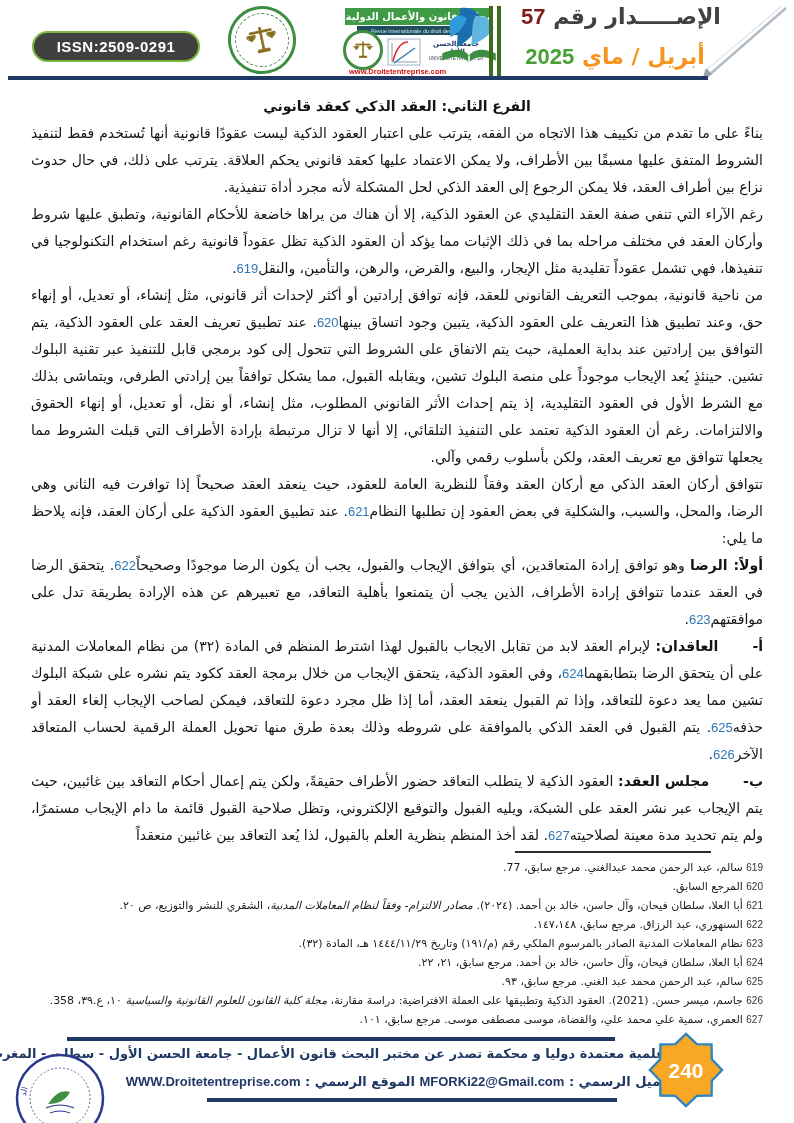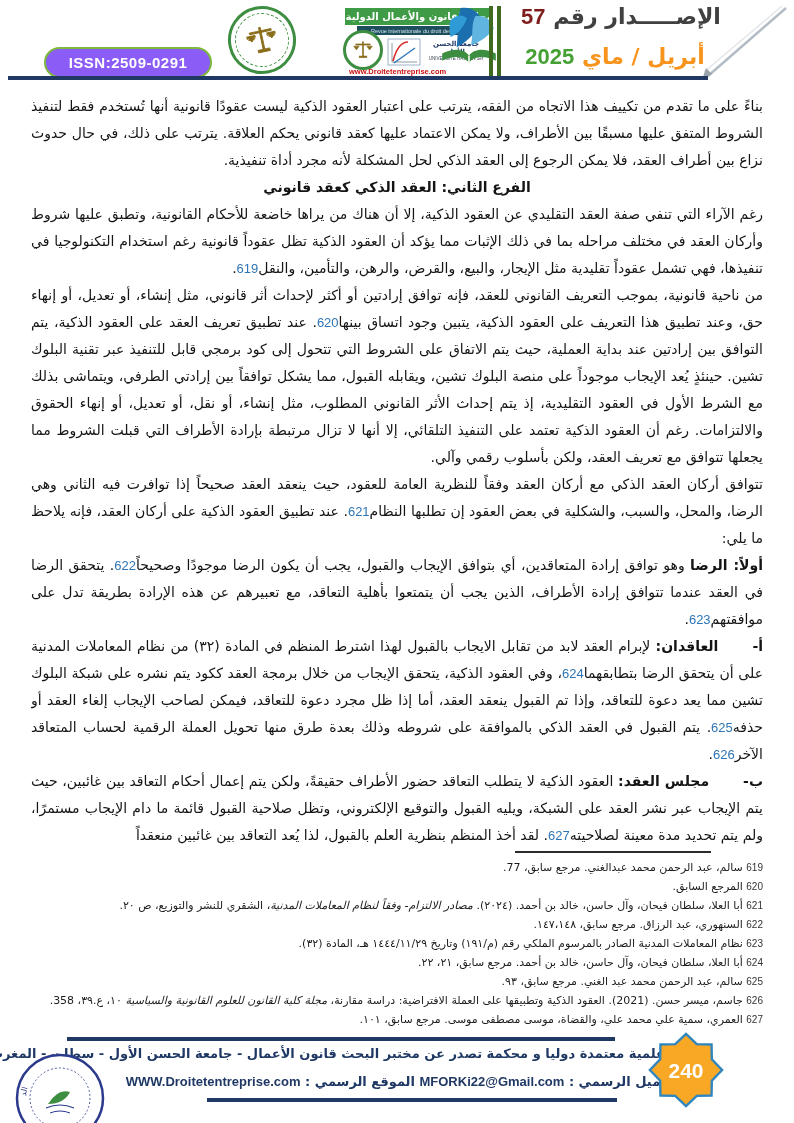--- a/index.html
+++ b/index.html
@@ -6,10 +6,10 @@
   .page{position:relative;width:794px;height:1123px;background:#fff;overflow:hidden;
         font-family:"DejaVu Sans",sans-serif;direction:rtl;}
   
-  .issn-badge{position:absolute;left:44px;top:31px;width:164px;height:27px;background:#8b5cf6;
+  .issn-badge{position:absolute;left:32px;top:31px;width:164px;height:27px;background:#404040;
       border:2px solid #7CB83D;border-radius:16px;color:#fff;font-weight:bold;font-size:15px;
       display:flex;align-items:center;justify-content:center;direction:ltr;
-      font-family:"Liberation Sans",sans-serif;letter-spacing:.5px;margin-top:16px;}
+      font-family:"Liberation Sans",sans-serif;letter-spacing:.5px;}
   .logo-circle{position:absolute;border-radius:50%;background:#fff;border:3px solid #3E8E41;
       display:flex;align-items:center;justify-content:center;box-sizing:border-box;}
   .logo-circle .inner-ring{position:absolute;inset:4px;border:1px dashed #3E8E41;border-radius:50%;}

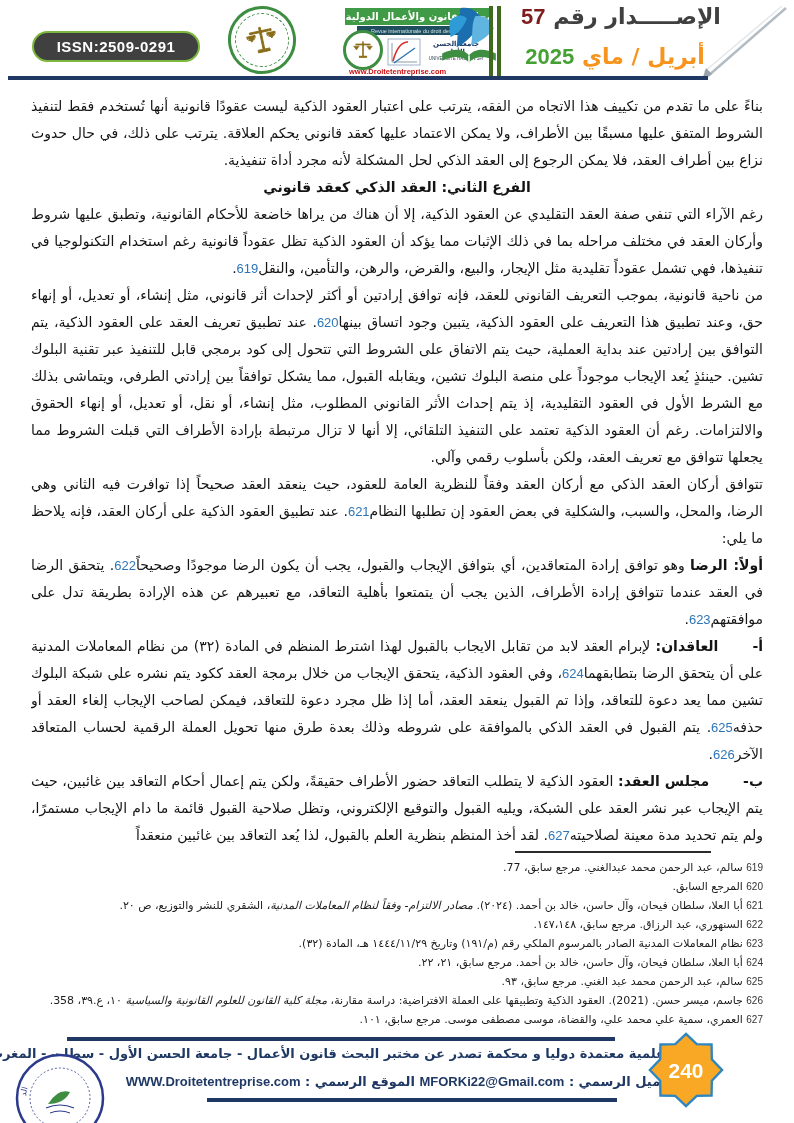--- a/index.html
+++ b/index.html
@@ -146,8 +146,8 @@
   </header>
 
   <main id="body-content" class="article-body">
+      <div class="para h"><span class="bold">الفرع الثاني: العقد الذكي كعقد قانوني</span></div>
       <div class="para p"><span>بناءً على ما تقدم من تكييف هذا الاتجاه من الفقه، يترتب على اعتبار العقود الذكية ليست عقودًا قانونية أنها تُستخدم فقط لتنفيذ الشروط المتفق عليها مسبقًا بين الأطراف، ولا يمكن الاعتماد عليها كعقد قانوني يحكم العلاقة. يترتب على ذلك، في حال حدوث نزاع بين أطراف العقد، فلا يمكن الرجوع إلى العقد الذكي لحل المشكلة لأنه مجرد أداة تنفيذية.</span></div>
-      <div class="para h"><span class="bold">الفرع الثاني: العقد الذكي كعقد قانوني</span></div>
       <div class="para p"><span>رغم الآراء التي تنفي صفة العقد التقليدي عن العقود الذكية، إلا أن هناك من يراها خاضعة للأحكام القانونية، وتطبق عليها شروط وأركان العقد في مختلف مراحله بما في ذلك الإثبات مما يؤكد أن العقود الذكية تظل عقوداً قانونية رغم استخدام التكنولوجيا في تنفيذها، فهي تشمل عقوداً تقليدية مثل الإيجار، والبيع، والقرض، والرهن، والتأمين، والنقل</span><span class="ref">619</span><span>.</span></div>
       <div class="para p"><span>من ناحية قانونية، بموجب التعريف القانوني للعقد، فإنه توافق إرادتين أو أكثر لإحداث أثر قانوني، مثل إنشاء، أو تعديل، أو إنهاء حق، وعند تطبيق هذا التعريف على العقود الذكية، يتبين وجود اتساق بينها</span><span class="ref">620</span><span>. عند تطبيق تعريف العقد على العقود الذكية، يتم التوافق بين إرادتين عند بداية العملية، حيث يتم الاتفاق على الشروط التي تتحول إلى كود برمجي قابل للتنفيذ عبر تقنية البلوك تشين. حينئذٍ يُعد الإيجاب موجوداً على منصة البلوك تشين، ويقابله القبول، مما يشكل توافقاً بين إرادتي الطرفي، ويتماشى بذلك مع الشرط الأول في العقود التقليدية، إذ يتم إحداث الأثر القانوني المطلوب، مثل إنشاء، أو نقل، أو تعديل، أو إنهاء الحقوق والالتزامات. رغم أن العقود الذكية تعتمد على التنفيذ التلقائي، إلا أنها لا تزال مرتبطة بإرادة الأطراف التي قبلت الشروط مما يجعلها تتوافق مع تعريف العقد، ولكن بأسلوب رقمي وآلي.</span></div>
       <div class="para p"><span>تتوافق أركان العقد الذكي مع أركان العقد وفقاً للنظرية العامة للعقود، حيث ينعقد العقد صحيحاً إذا توافرت فيه الثاني وهي الرضا، والمحل، والسبب، والشكلية في بعض العقود إن تطلبها النظام</span><span class="ref">621</span><span>. عند تطبيق العقود الذكية على أركان العقد، فإنه يلاحظ ما يلي:</span></div>

